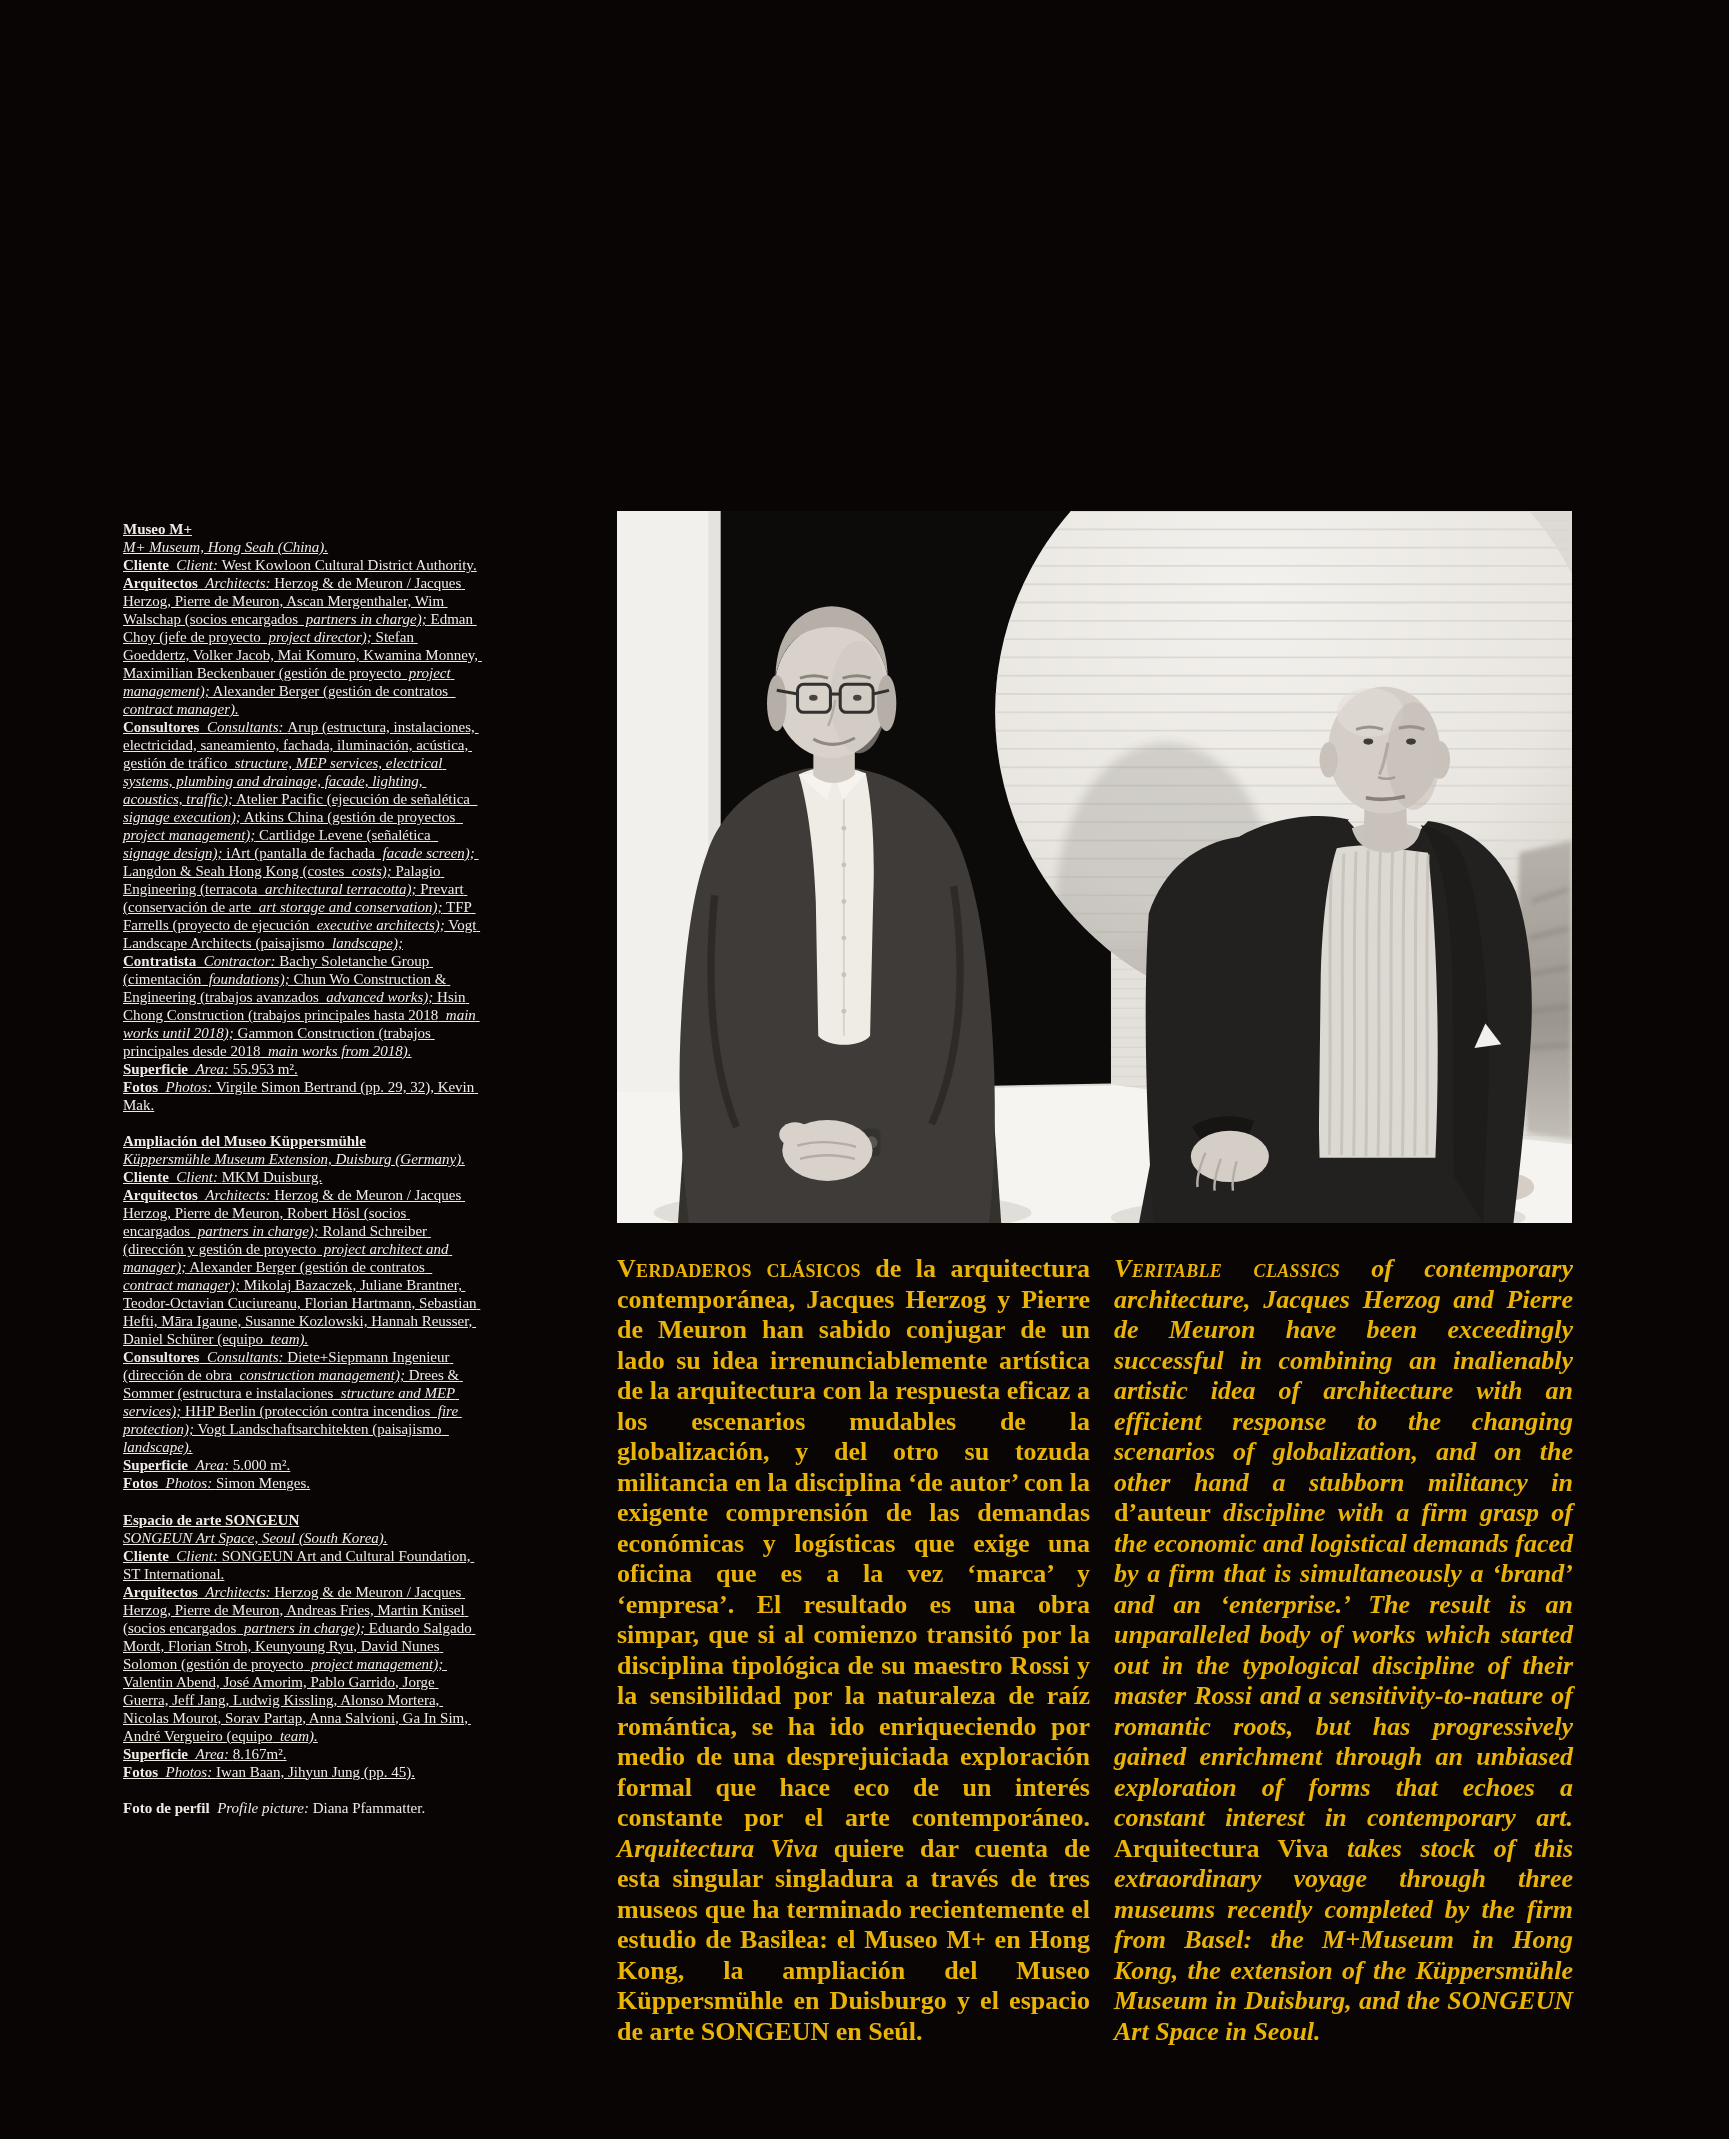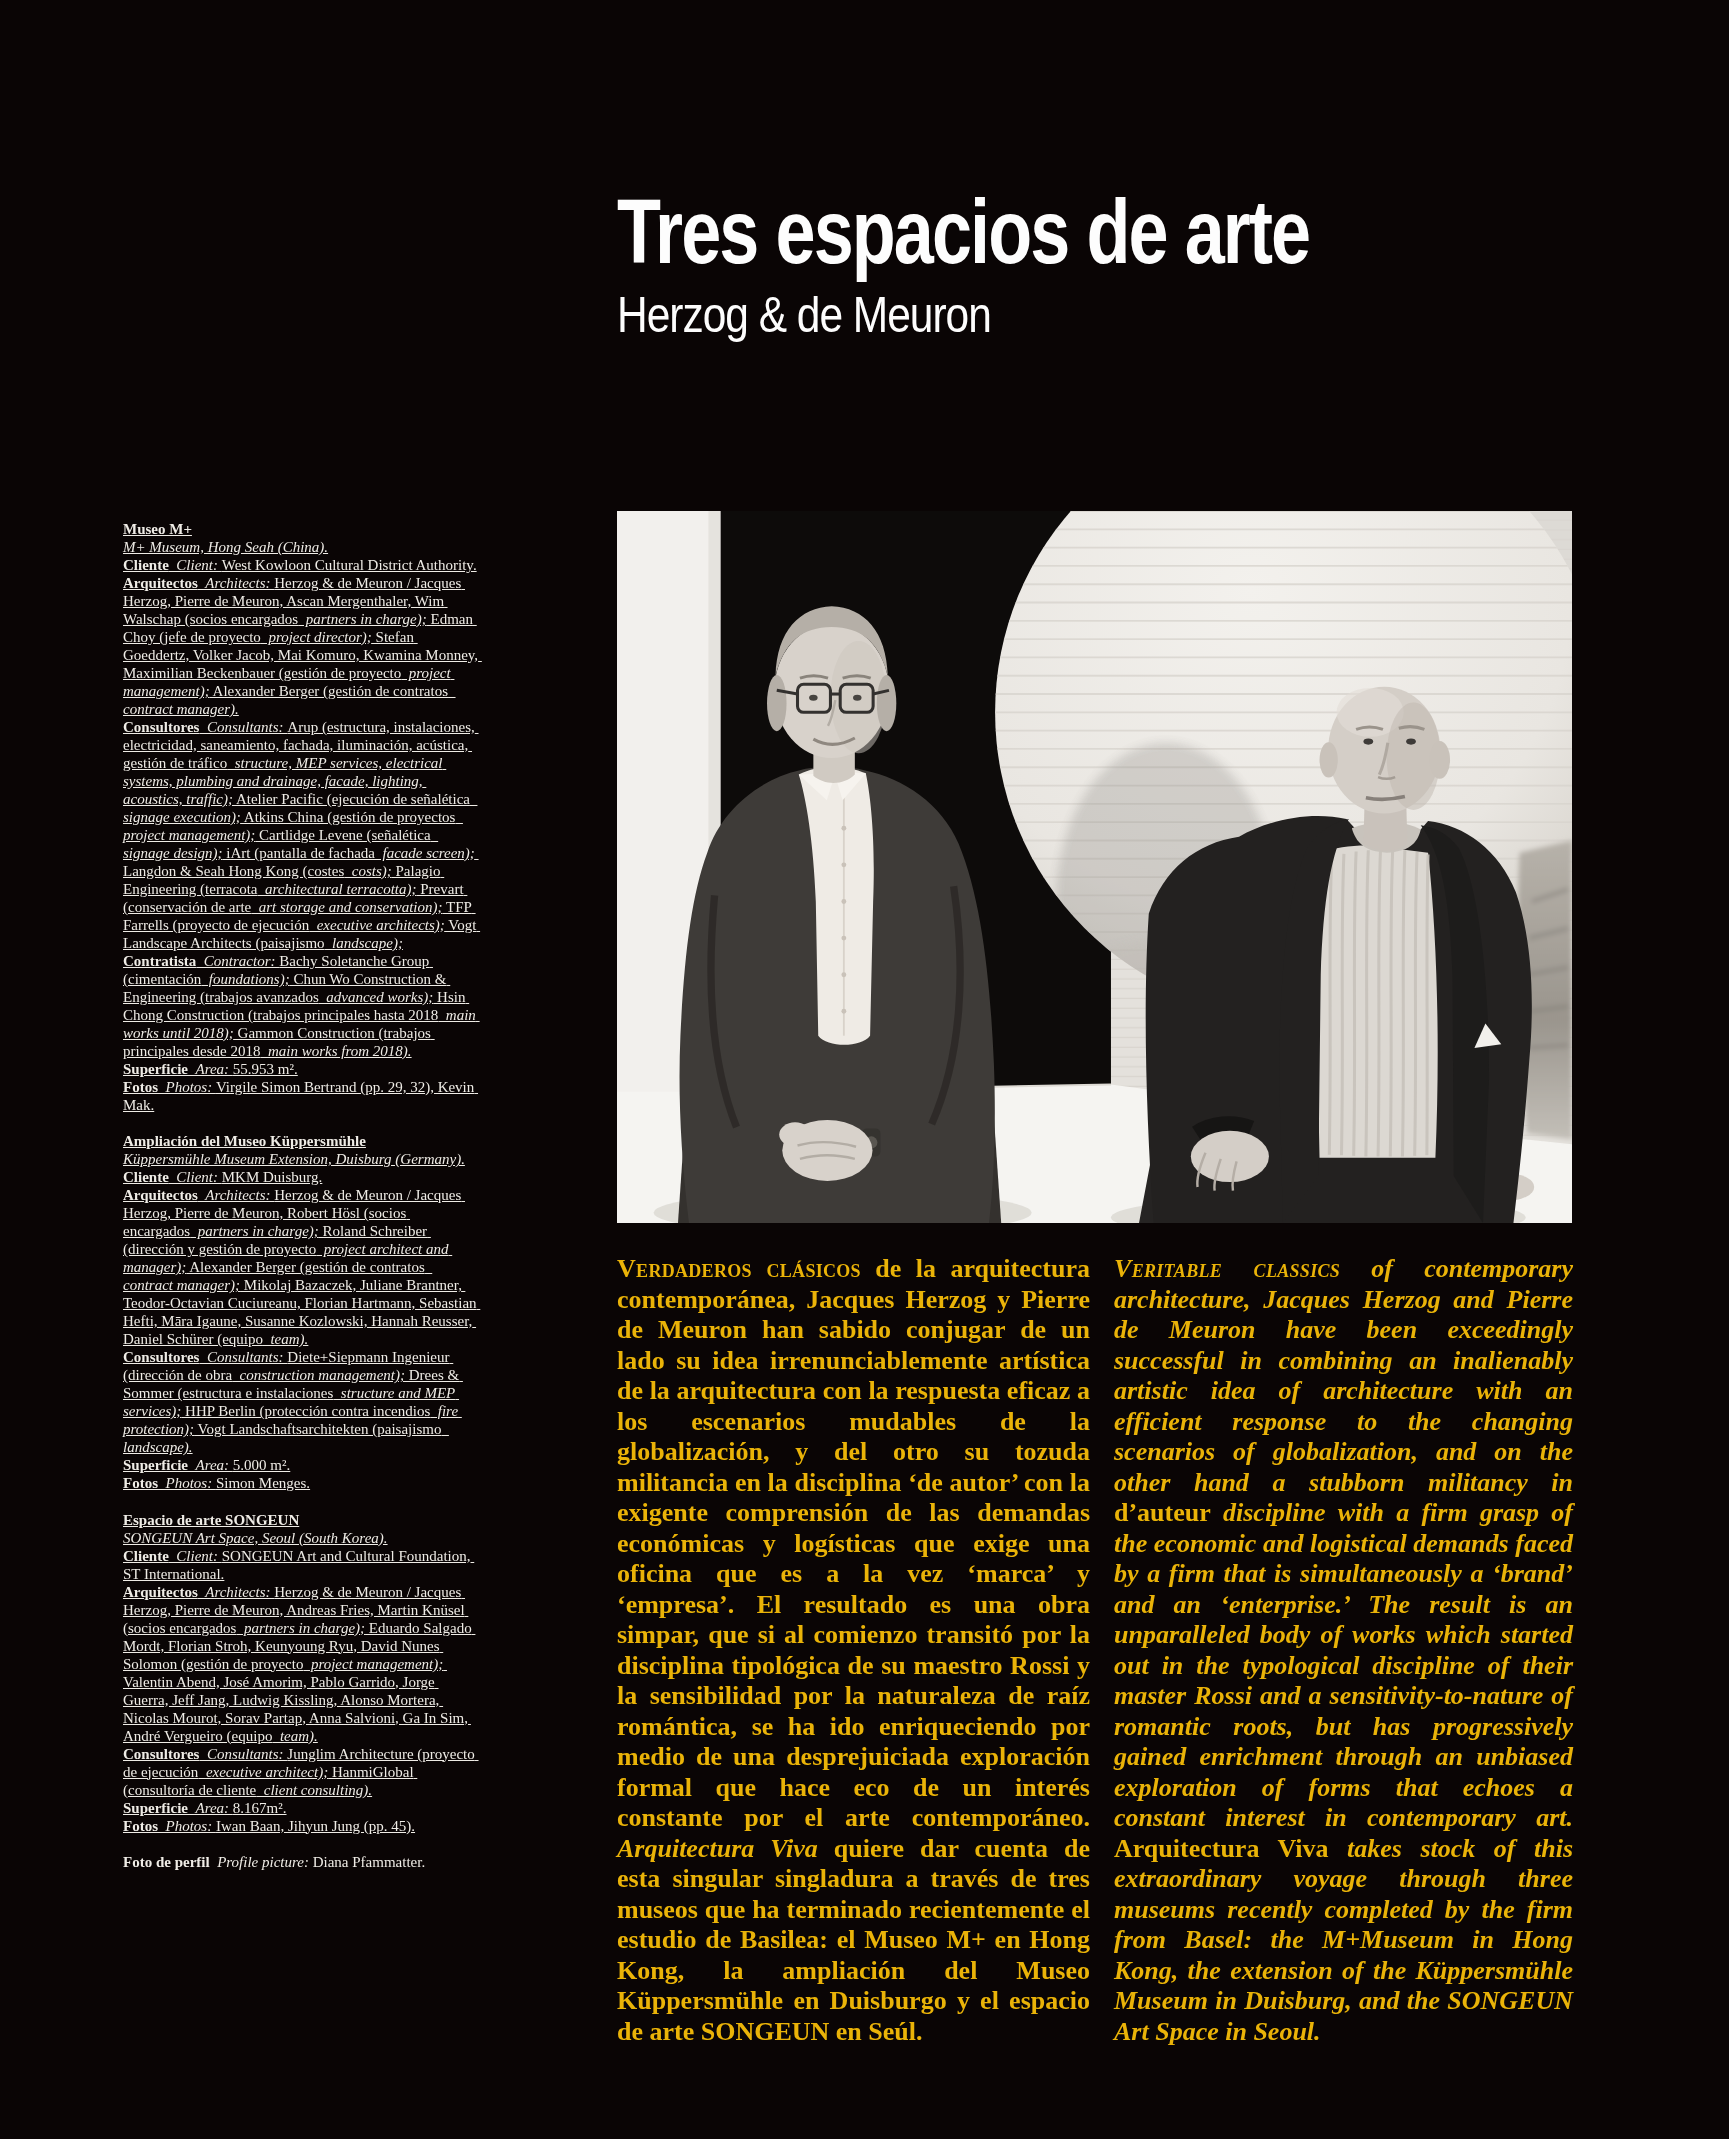--- a/index.html
+++ b/index.html
@@ -63,10 +63,6 @@
 
 <div class="page">
 
-  <header class="headline">
-    <div class="title">Tres espacios de arte</div>
-    <div class="subtitle">Herzog &amp; de Meuron</div>
-  </header>
 
   <aside class="credits">
     <section class="credit-block">

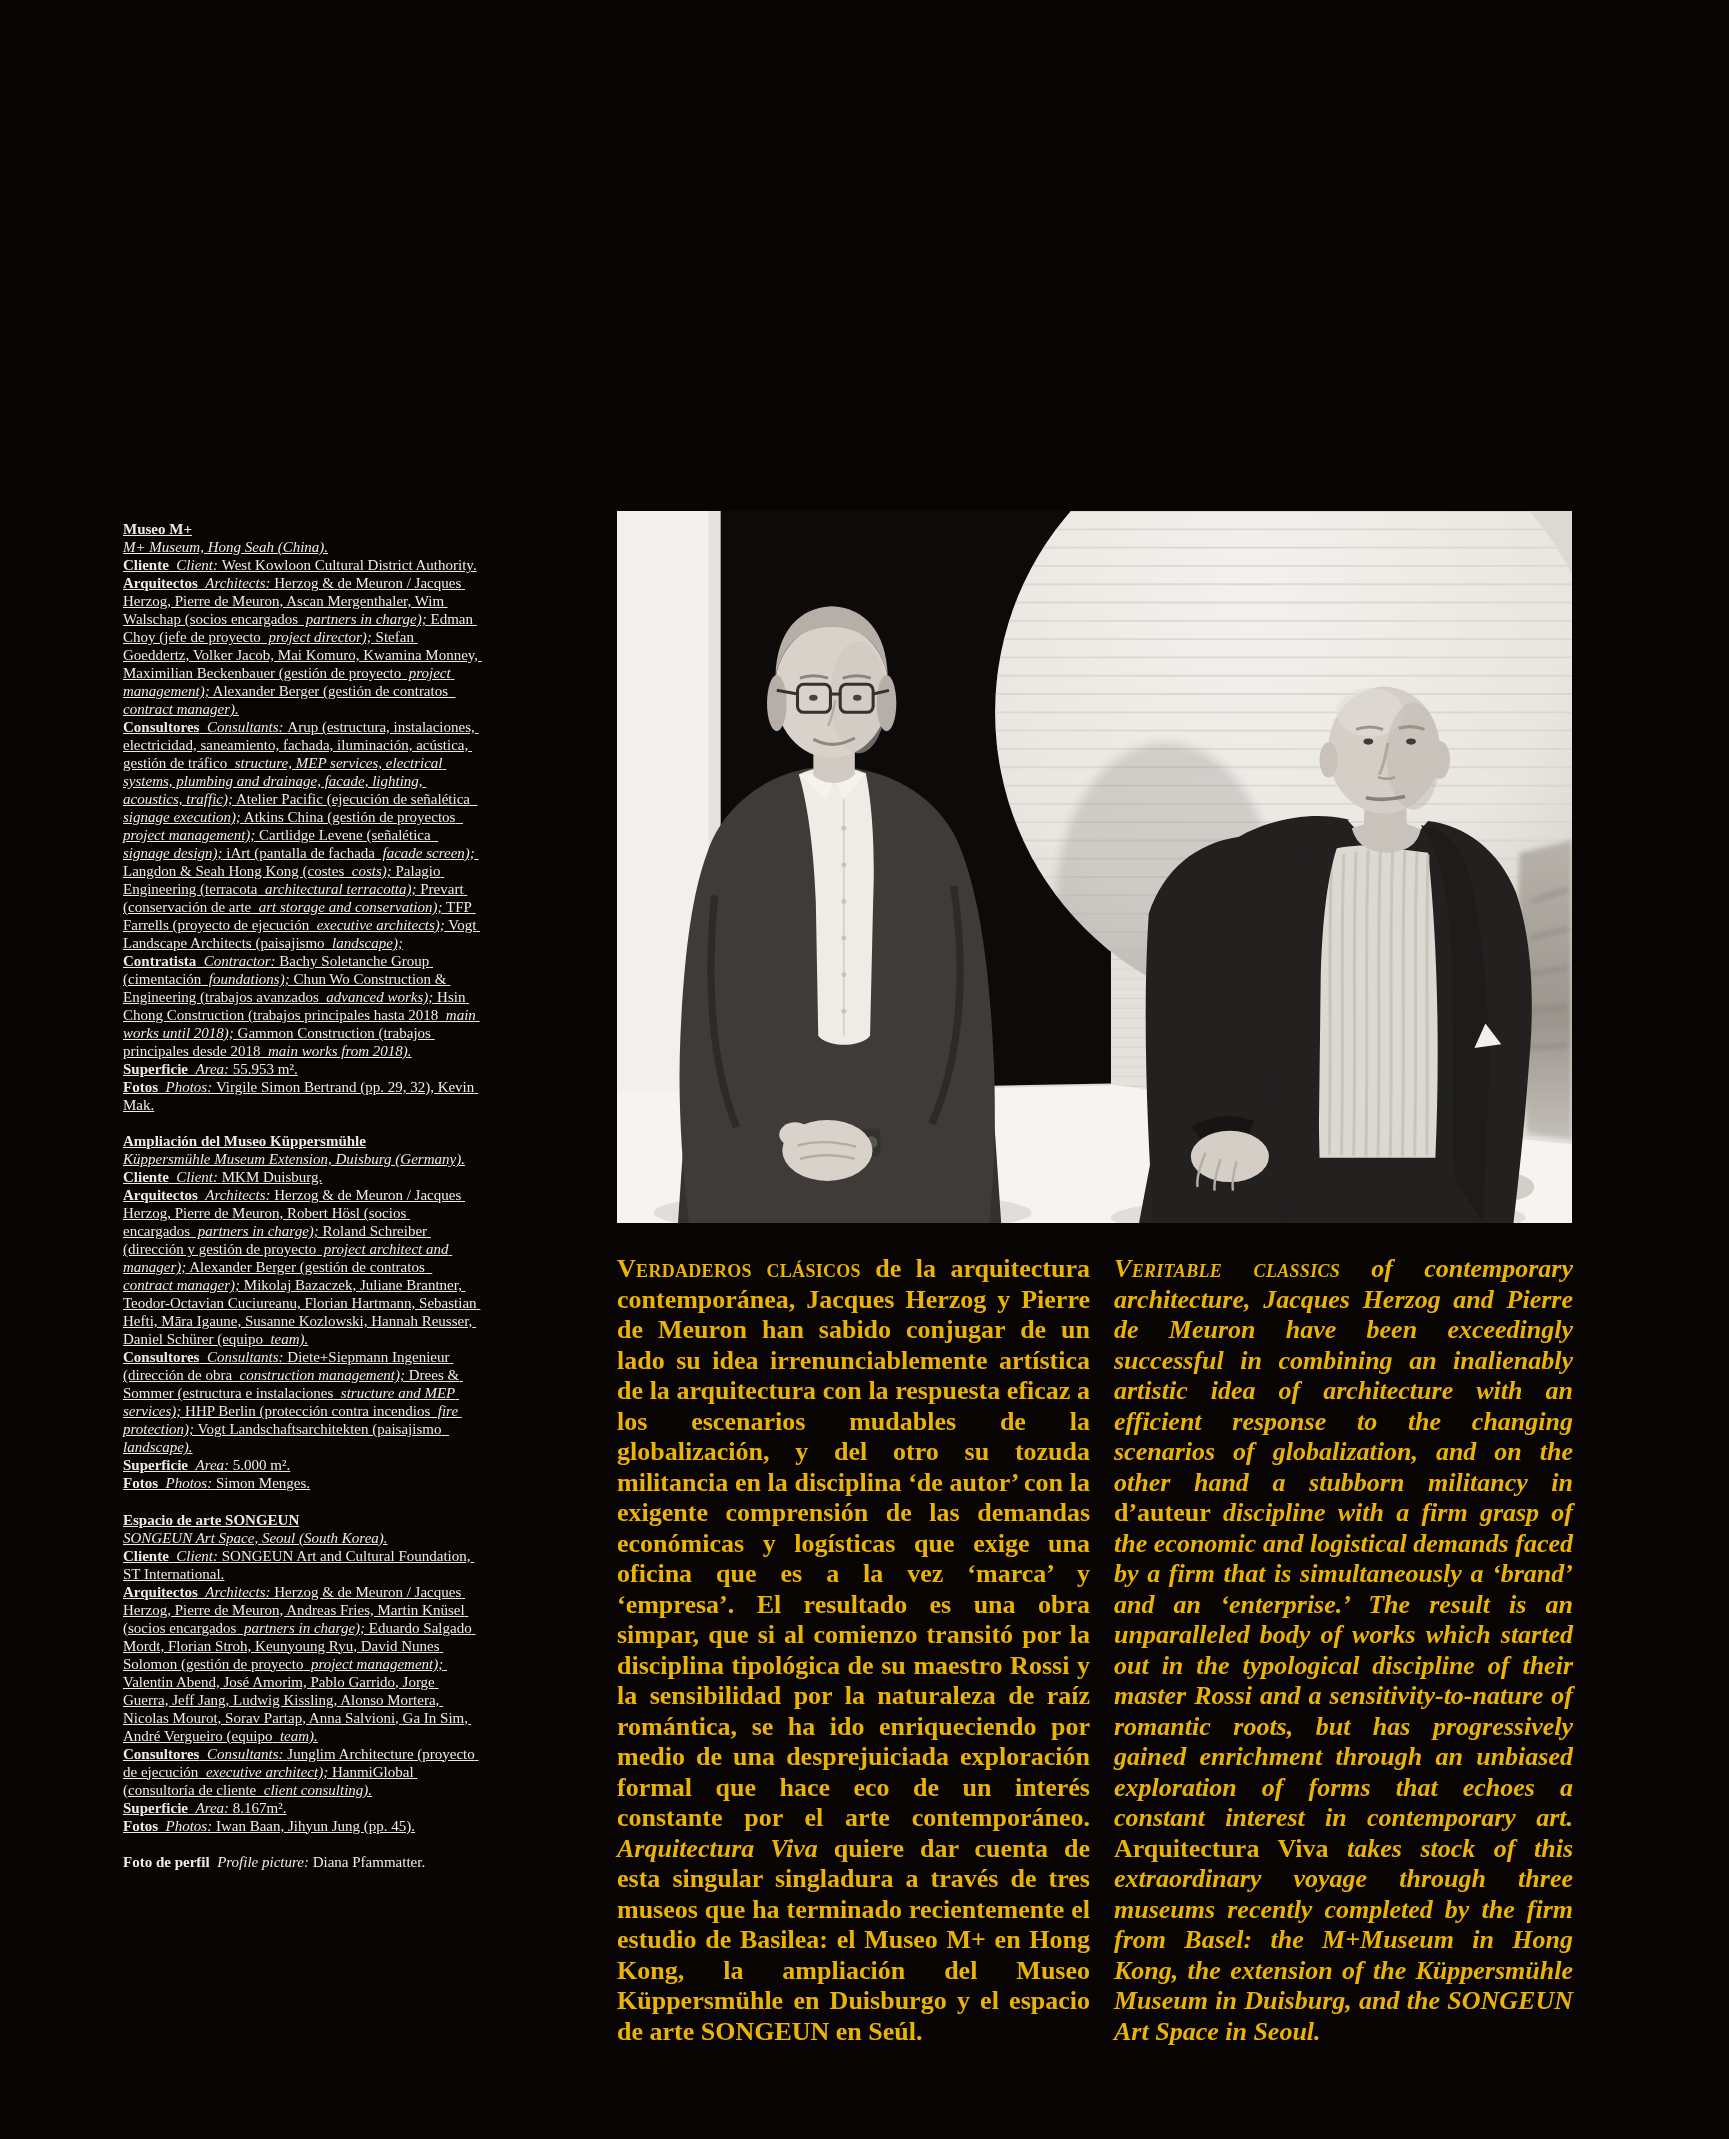--- a/index.html
+++ b/index.html
@@ -94,7 +94,6 @@
       <div>
           <div class="credit-par"><span class="seg seg-b">Cliente</span><span class="seg seg-i"> Client: </span><span class="seg seg-r">SONGEUN Art and Cultural Foundation, ST International.</span></div>
           <div class="credit-par"><span class="seg seg-b">Arquitectos</span><span class="seg seg-i"> Architects: </span><span class="seg seg-r">Herzog &amp; de Meuron / Jacques Herzog, Pierre de Meuron, Andreas Fries, Martin Knüsel (socios encargados</span><span class="seg seg-i"> partners in charge);</span><span class="seg seg-r"> Eduardo Salgado Mordt, Florian Stroh, Keunyoung Ryu, David Nunes Solomon (gestión de proyecto</span><span class="seg seg-i"> project management);</span><span class="seg seg-r"> Valentin Abend, José Amorim, Pablo Garrido, Jorge Guerra, Jeff Jang, Ludwig Kissling, Alonso Mortera, Nicolas Mourot, Sorav Partap, Anna Salvioni, Ga In Sim, André Vergueiro (equipo</span><span class="seg seg-i"> team).</span></div>
-          <div class="credit-par"><span class="seg seg-b">Consultores</span><span class="seg seg-i"> Consultants: </span><span class="seg seg-r">Junglim Architecture (proyecto de ejecución</span><span class="seg seg-i"> executive architect);</span><span class="seg seg-r"> HanmiGlobal (consultoría de cliente</span><span class="seg seg-i"> client consulting).</span></div>
           <div class="credit-par"><span class="seg seg-b">Superficie</span><span class="seg seg-i"> Area: </span><span class="seg seg-r">8.167m².</span></div>
           <div class="credit-par"><span class="seg seg-b">Fotos</span><span class="seg seg-i"> Photos: </span><span class="seg seg-r">Iwan Baan, Jihyun Jung (pp. 45).</span></div>
         </div>

